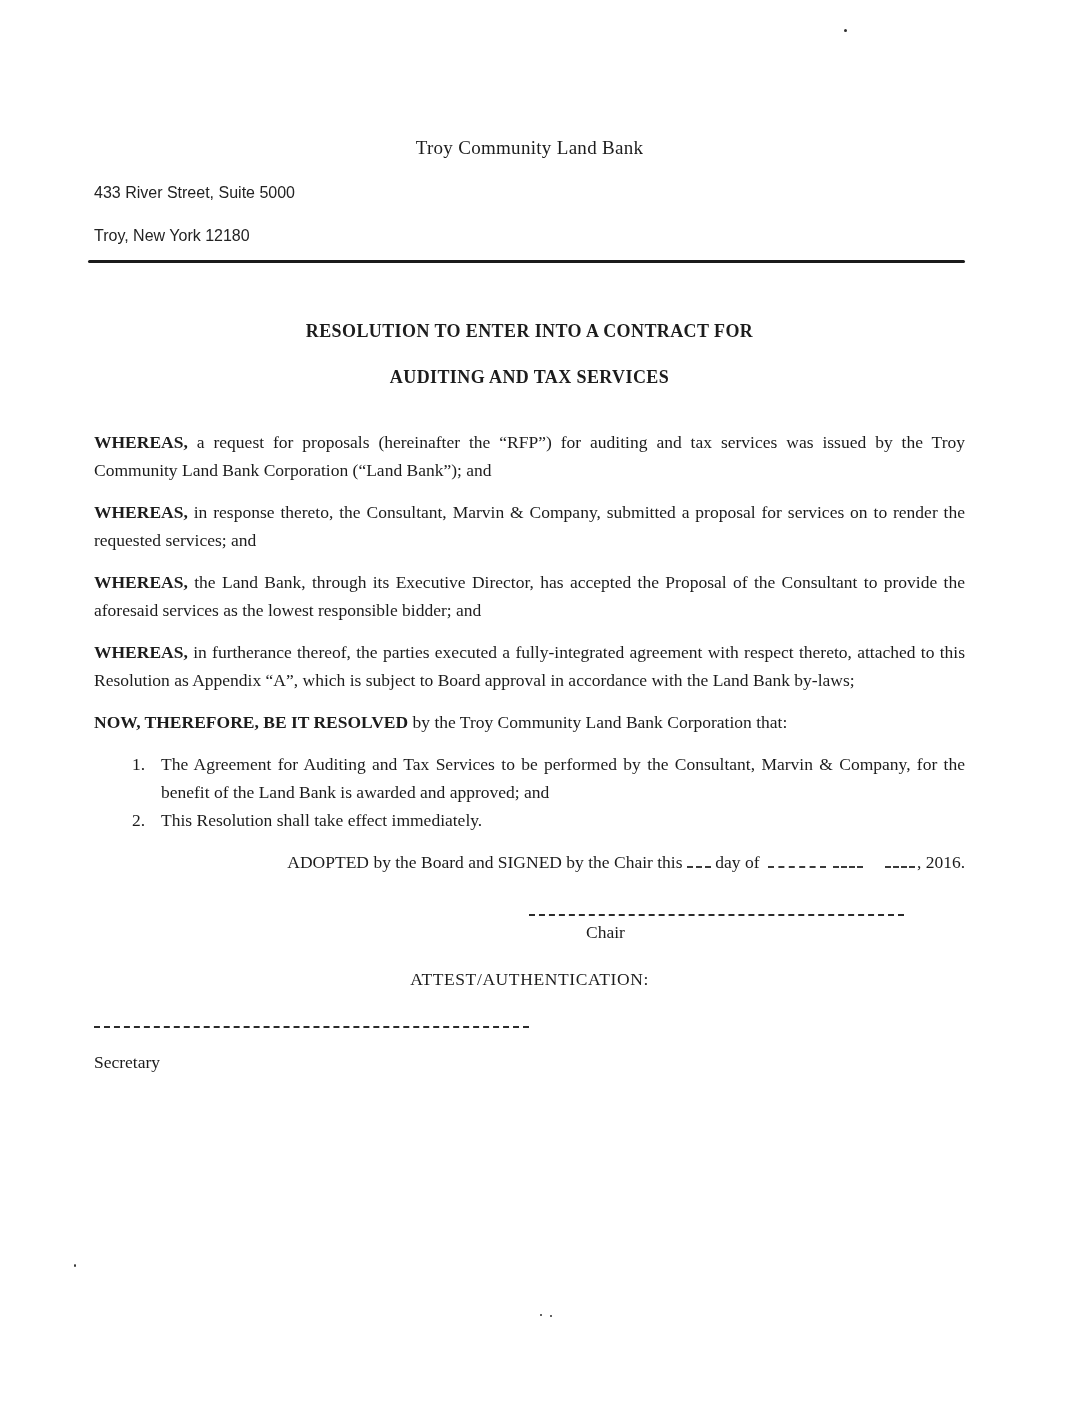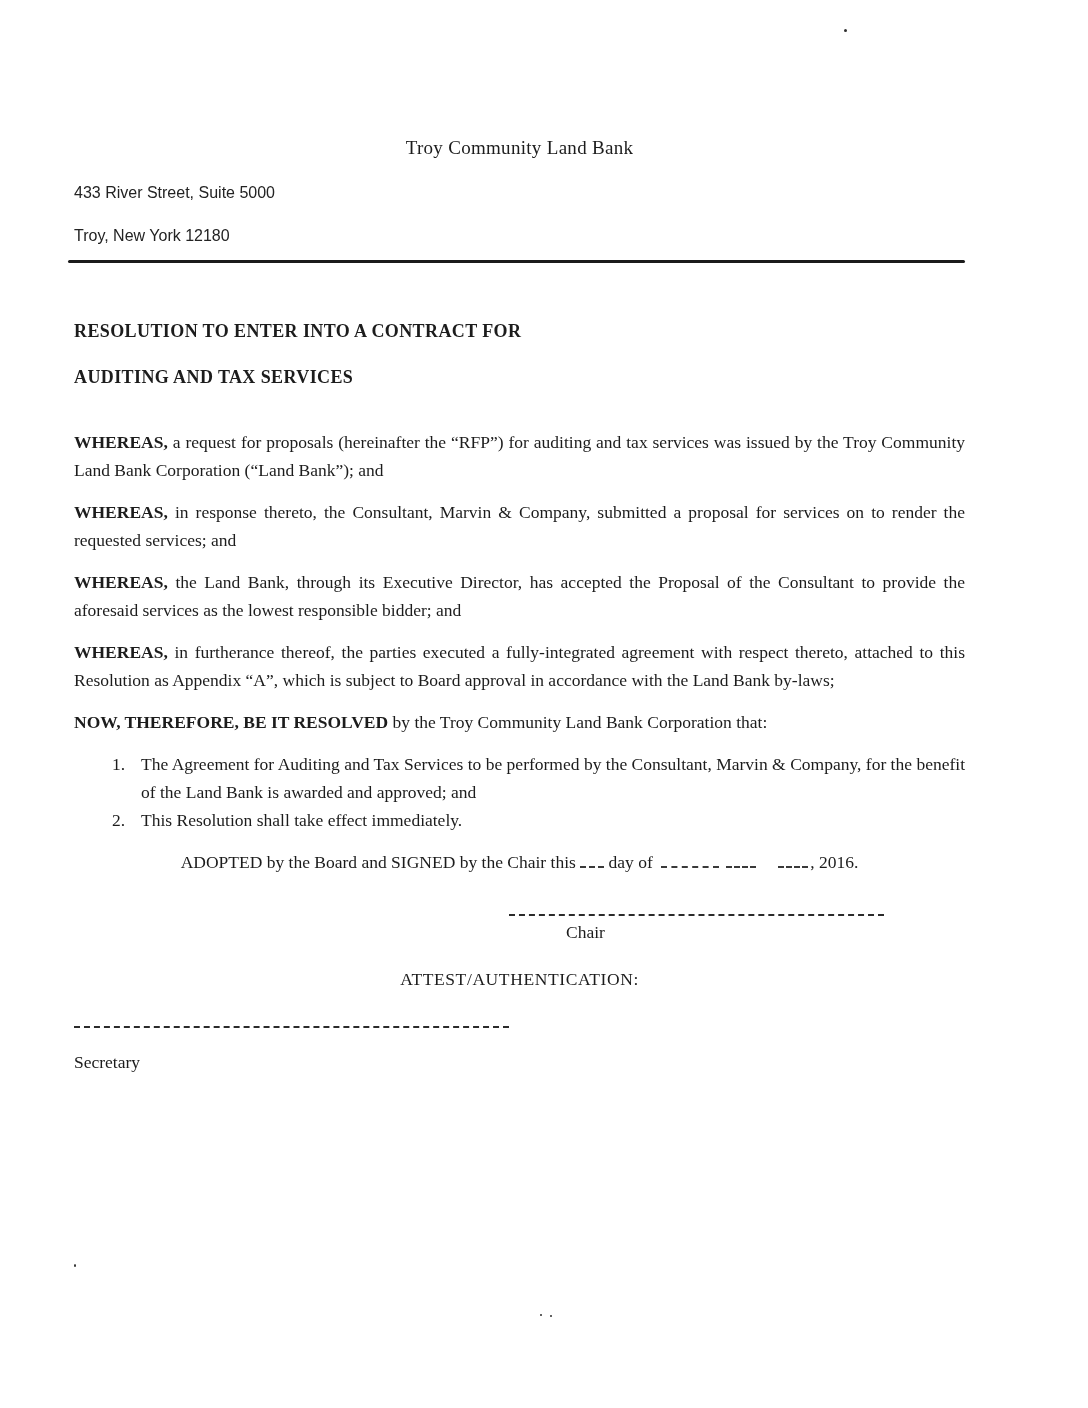--- a/index.html
+++ b/index.html
@@ -9,7 +9,7 @@
     height: 1408px;
     background: #ffffff;
     box-sizing: border-box;
-    padding: 137px 123px 0 74px;
+    padding: 137px 123px 0 94px;
     font-family: "Liberation Serif", serif;
     color: #1c1c1c;
     overflow: hidden;

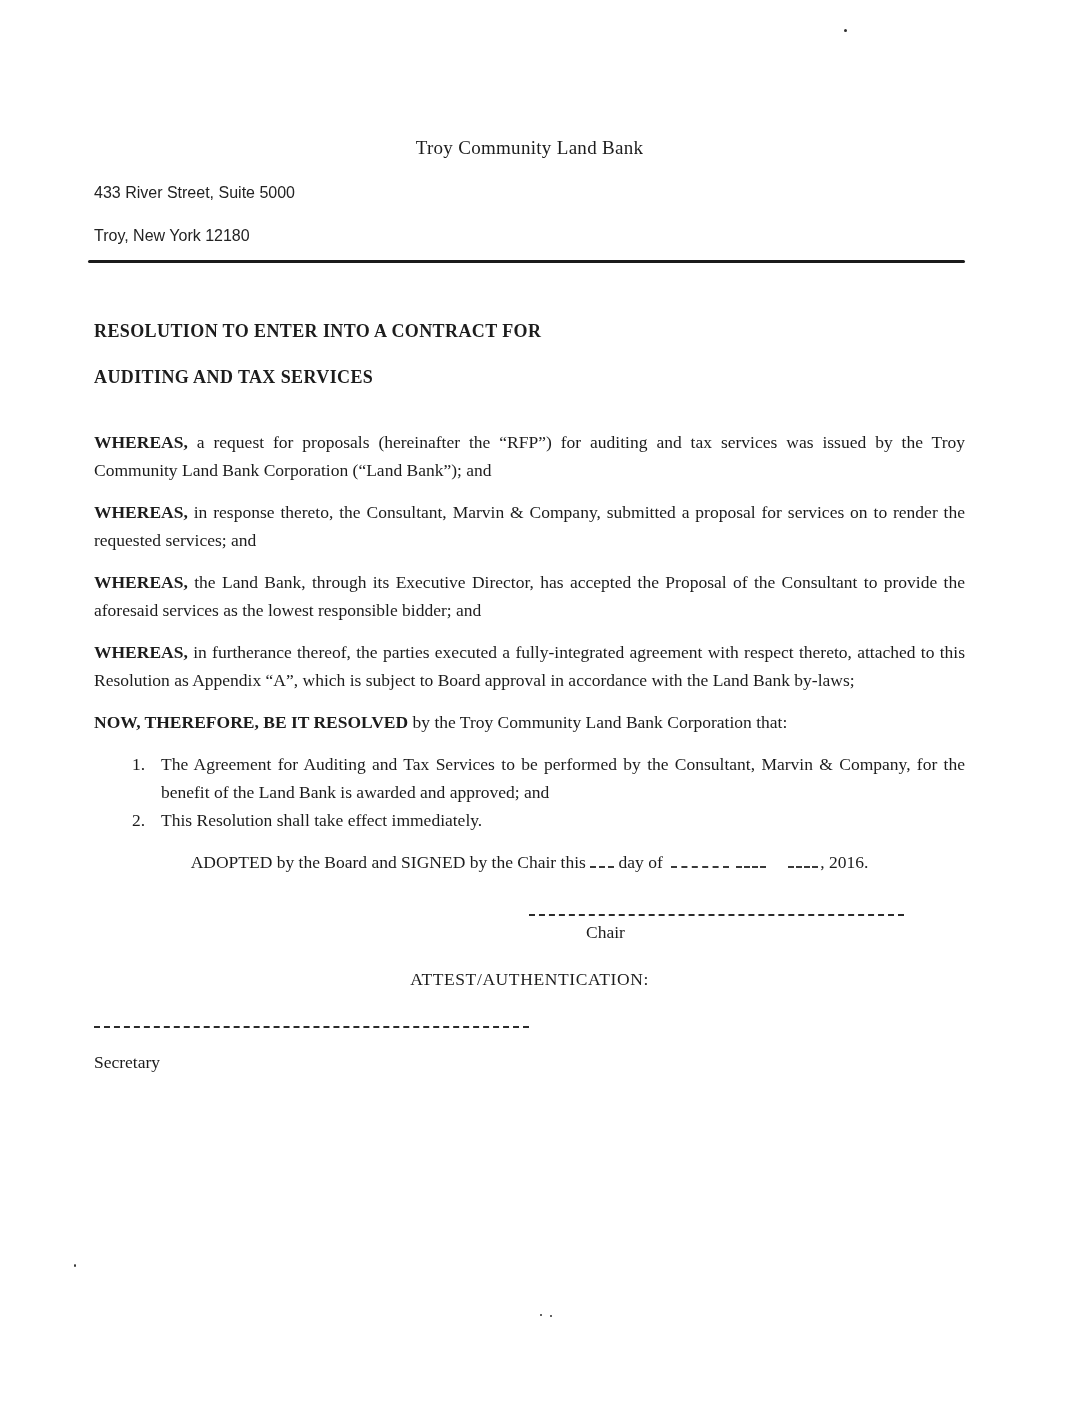--- a/index.html
+++ b/index.html
@@ -34,6 +34,7 @@
   }
   .title {
     margin: 58px 0 40px;
+    text-align: center;
     font-size: 18px;
     font-weight: bold;
     letter-spacing: 0.4px;

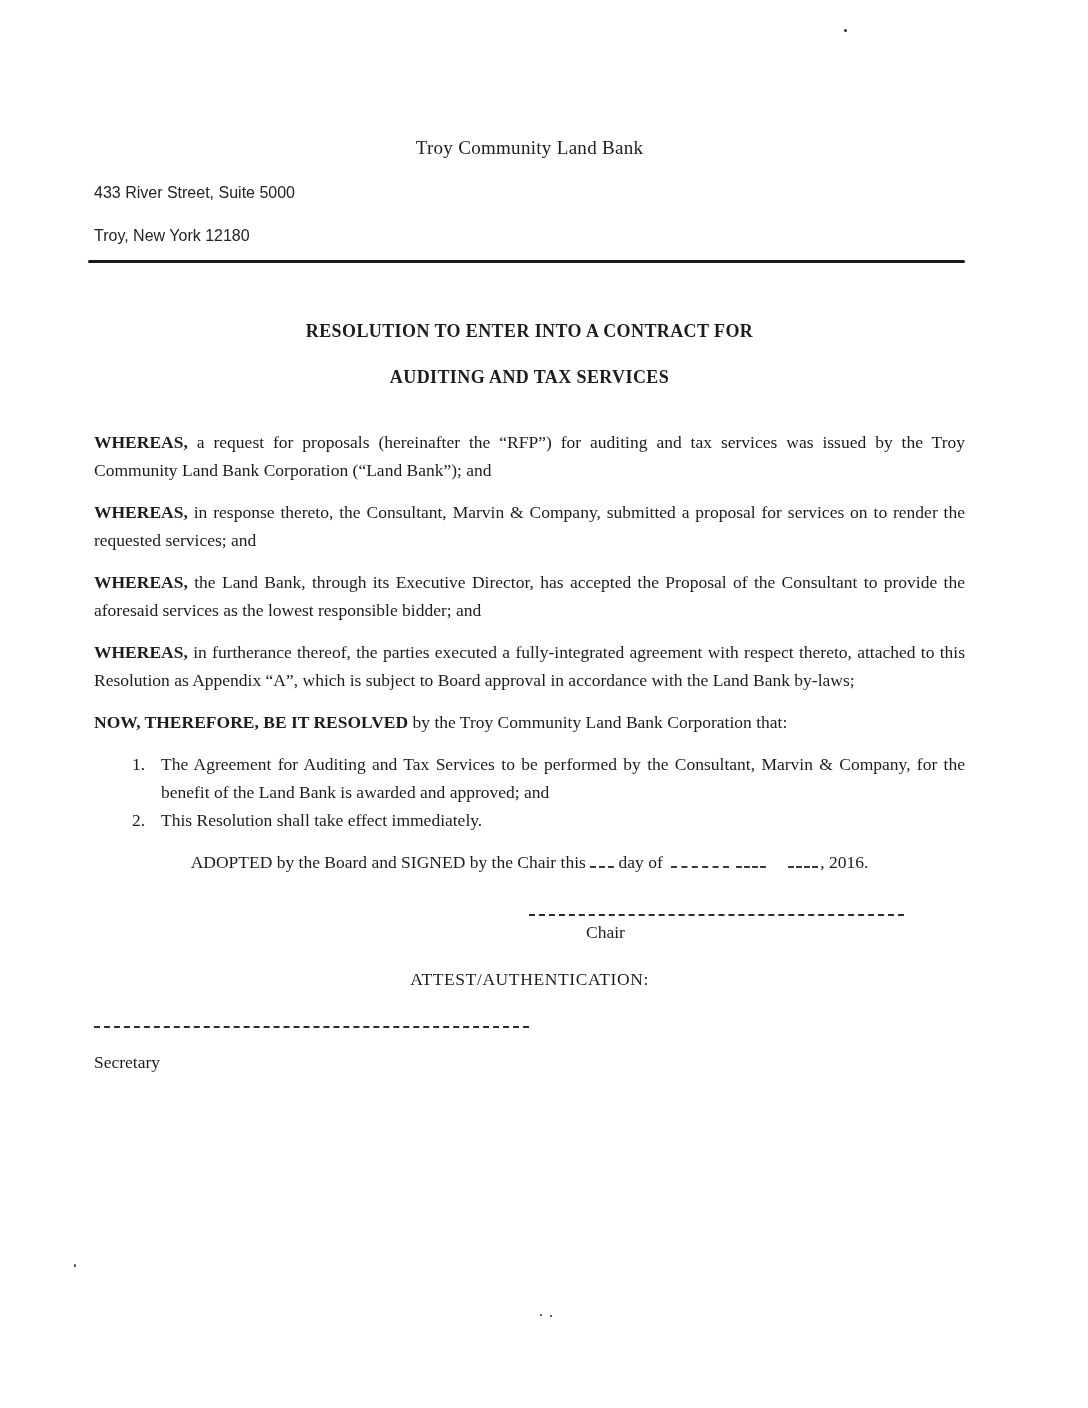--- a/index.html
+++ b/index.html
@@ -56,7 +56,7 @@
     text-align: justify;
   }
   .res-item .num { position: absolute; left: 38px; }
-  .adopted { text-align: center; margin-bottom: 0; }
+  .adopted { text-align: right; margin-bottom: 0; }
   .blank {
     display: inline-block;
     height: 15px;

